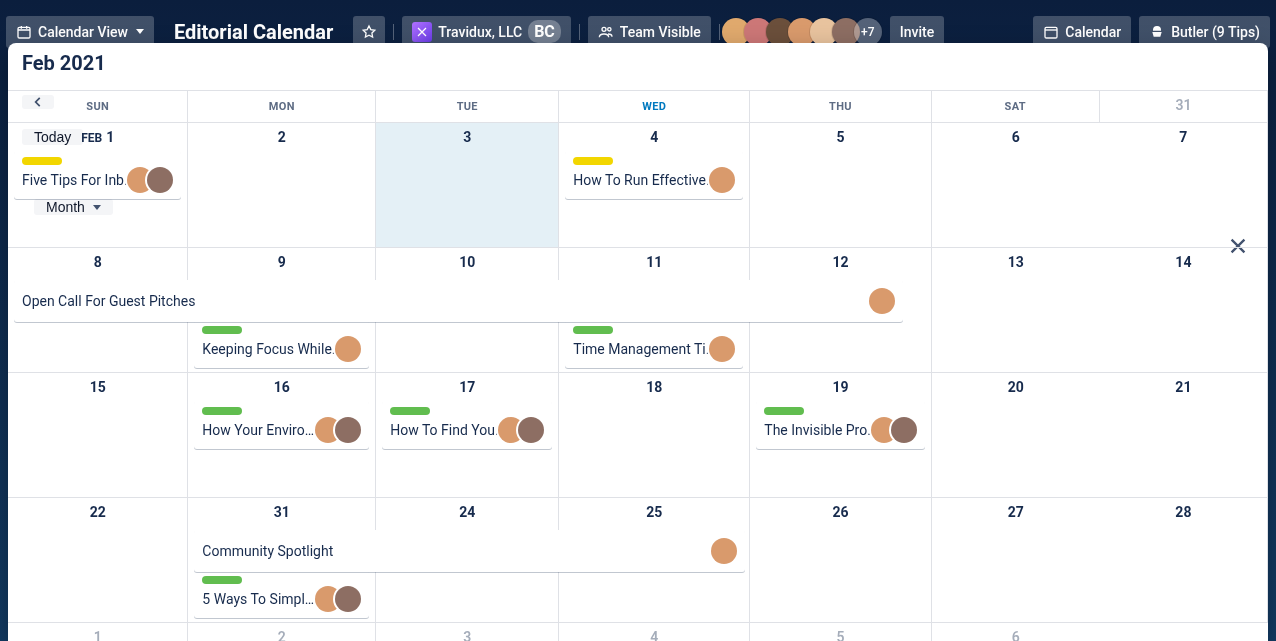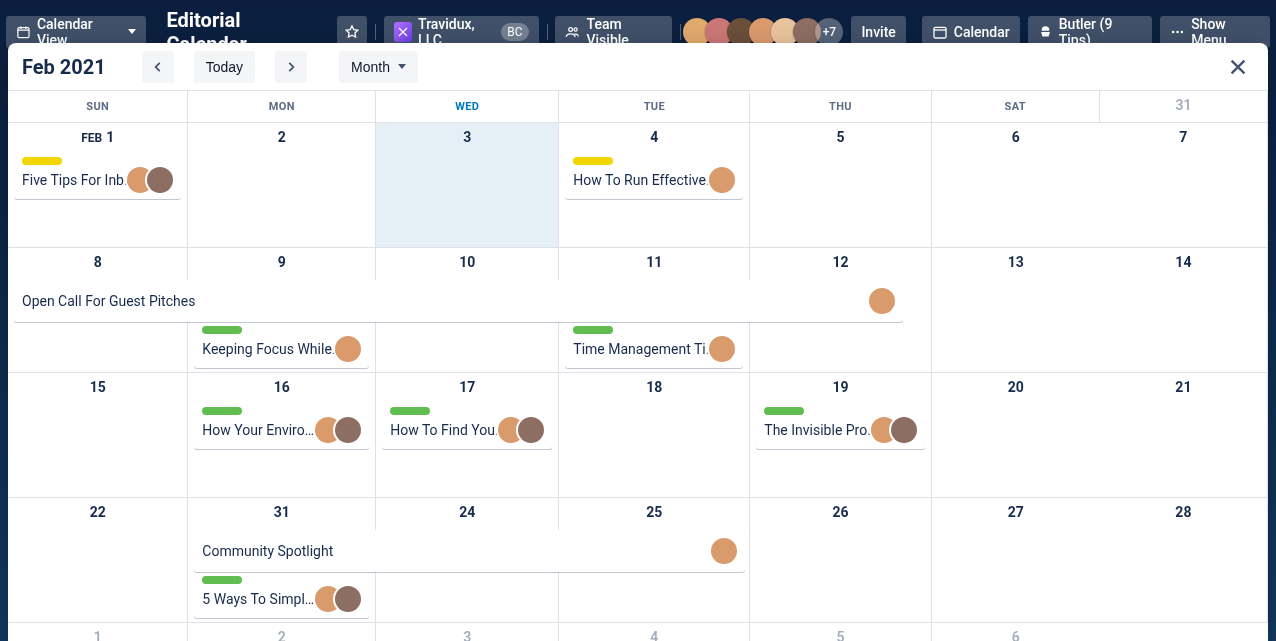--- a/index.html
+++ b/index.html
@@ -23,7 +23,7 @@
   .org-icon{ width:20px;height:20px;border-radius:3px;
     background: linear-gradient(135deg,#b071ff,#6a3de8);
     display:flex;align-items:center;justify-content:center;font-size:10px;font-weight:700;}
-  .bc-badge{ background: rgba(255,255,255,0.28); border-radius:10px; font-size:12px; padding:2px 6px; font-weight:400;}
+  .bc-badge{ background: rgba(255,255,255,0.28); border-radius:10px; font-size:16px; padding:2px 6px; font-weight:700;}
   .avatars{ display:flex; align-items:center;}
   .avatar{
     width:28px;height:28px;border-radius:50%;

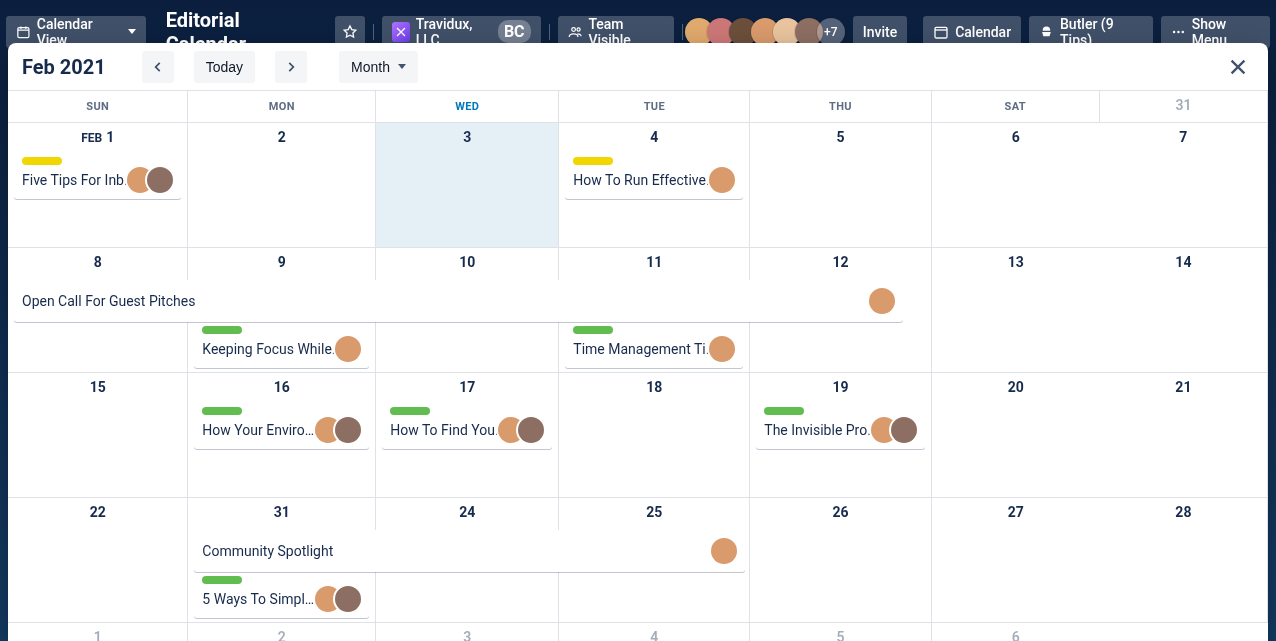--- a/index.html
+++ b/index.html
@@ -207,14 +207,6 @@
     <span>Butler (9 Tips)</span>
   </div>
 
-  <div class="pill">
-    <svg class="ic" viewBox="0 0 24 24" fill="#fff">
-        <circle cx="5" cy="12" r="2"></circle>
-        <circle cx="12" cy="12" r="2"></circle>
-        <circle cx="19" cy="12" r="2"></circle>
-      </svg>
-    <span>Show Menu</span>
-  </div>
 </div>
 
 <div class="panel">

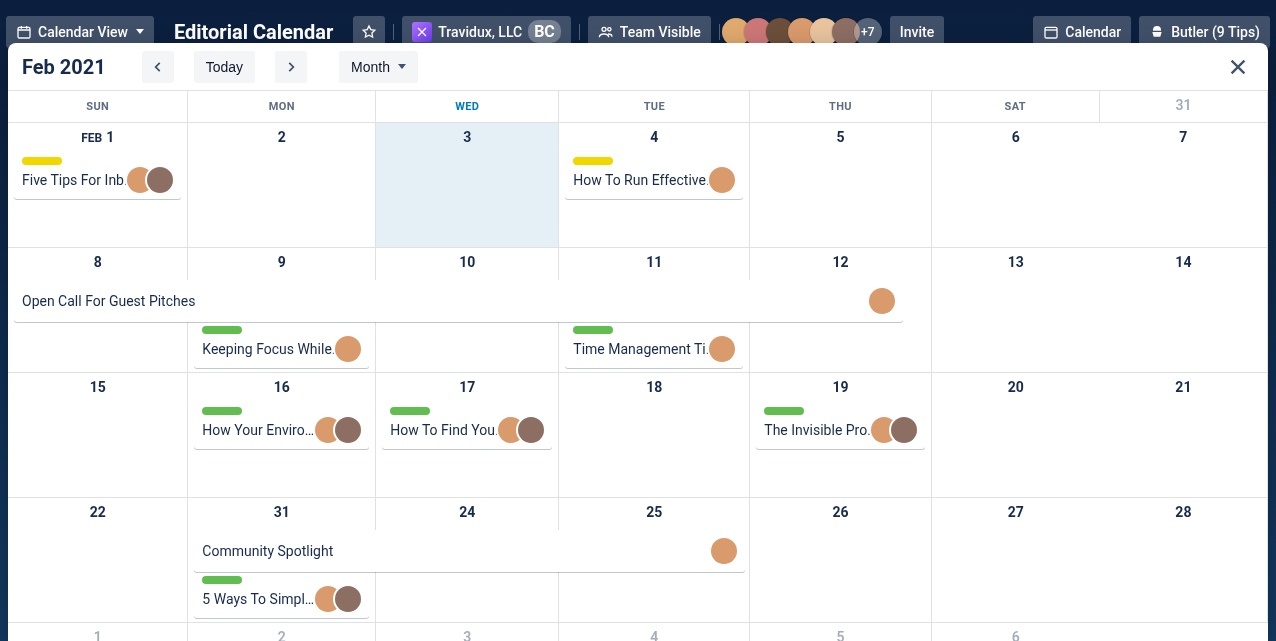--- a/index.html
+++ b/index.html
@@ -51,8 +51,9 @@
     box-shadow:0 8px 24px rgba(0,0,0,0.3);
   }
   .panel-toolbar{
-    display:flex; align-items:center; gap:20px; padding:8px 14px;
+    display:flex; align-items:flex-start; gap:20px; padding:8px 14px;
     height:47px;
+    flex-direction:column;
   }
   .month-title{ font-size:20px; font-weight:700; color:#172b4d; margin-right:16px;}
   .btn{

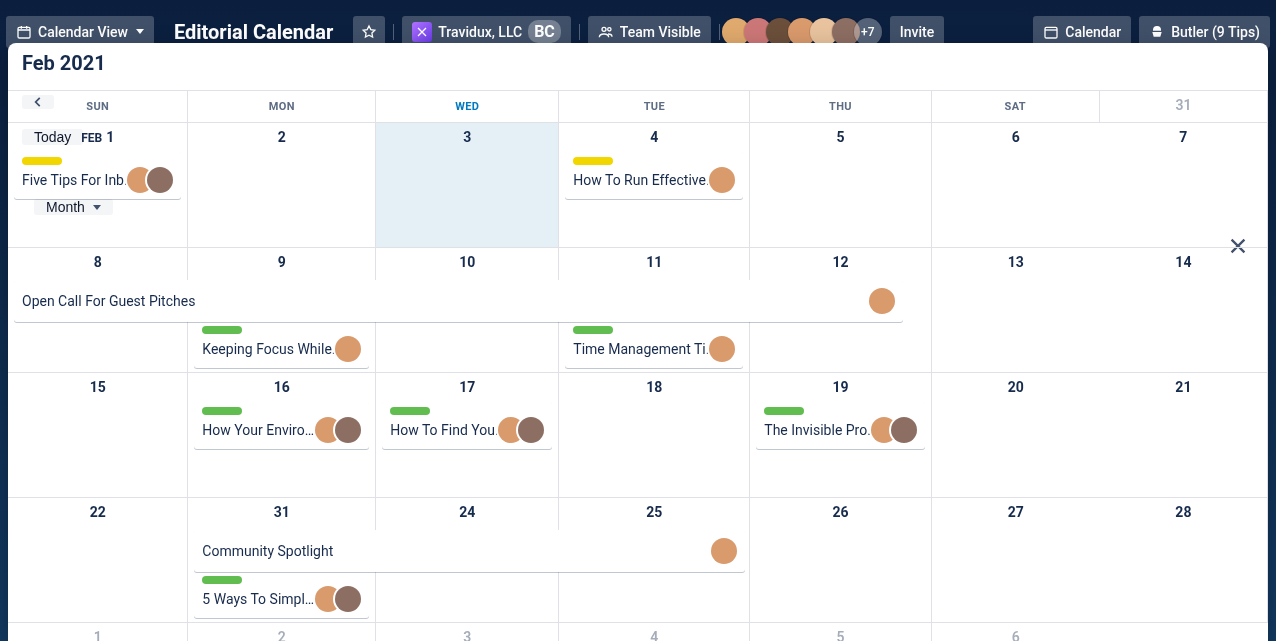--- a/index.html
+++ b/index.html
@@ -242,8 +242,8 @@
   <div class="grid" id="cal-grid">
       <div class="dowcell">SUN</div>
       <div class="dowcell">MON</div>
+      <div class="dowcell">TUE</div>
       <div class="dowcell today">WED</div>
-      <div class="dowcell">TUE</div>
       <div class="dowcell">THU</div>
       <div class="dowcell">SAT</div>
       <div class="daycell">

